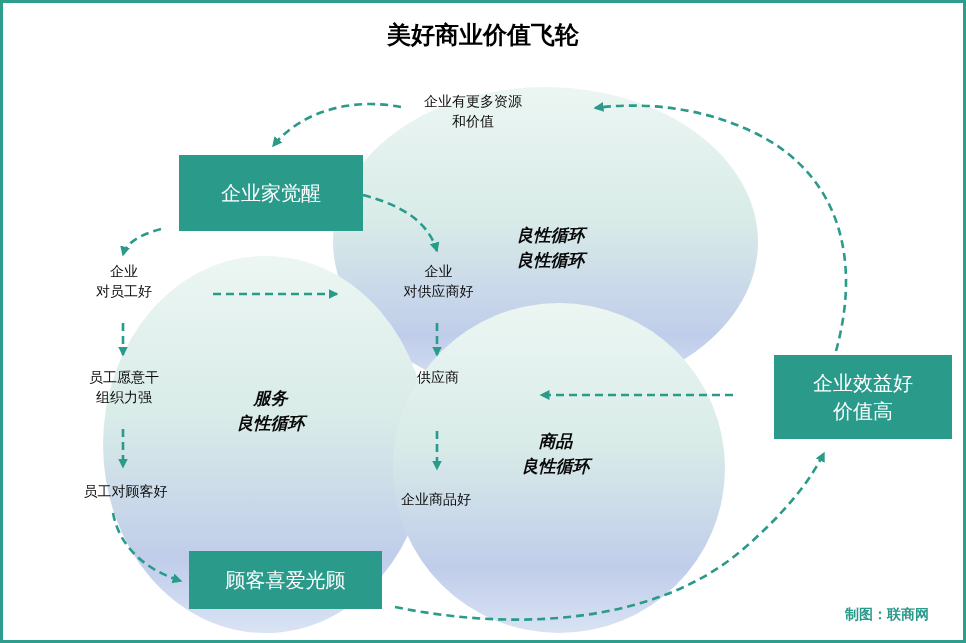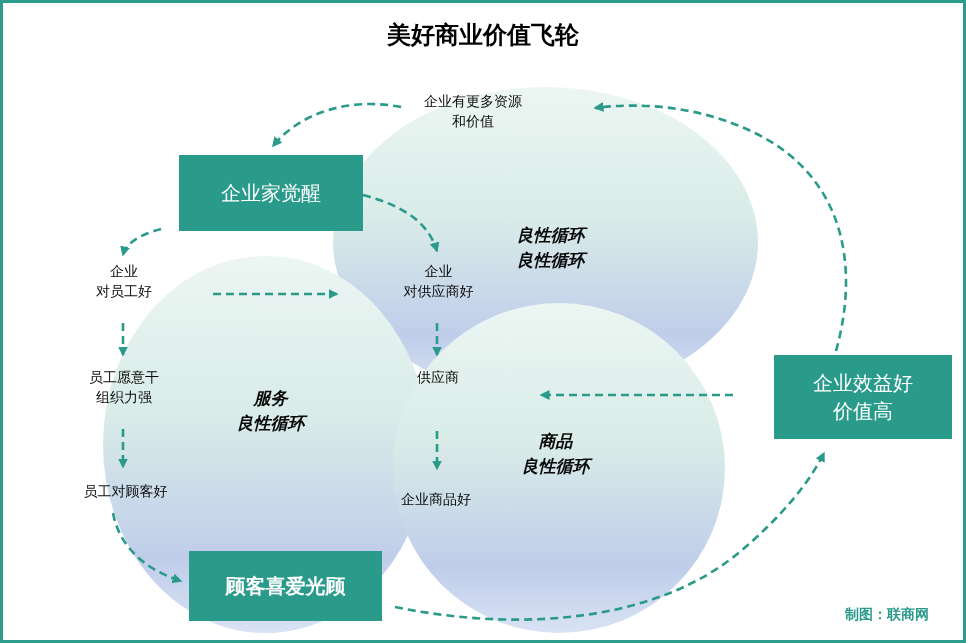--- a/index.html
+++ b/index.html
@@ -101,7 +101,7 @@
     <span>企业家觉醒</span>
   </div>
 
-  <div class="tbox" style="left:186px;top:548px;width:193px;height:70px;font-weight:bold;">
+  <div class="tbox" style="left:186px;top:548px;width:193px;height:58px;">
     <span>顾客喜爱光顾</span>
   </div>
 

